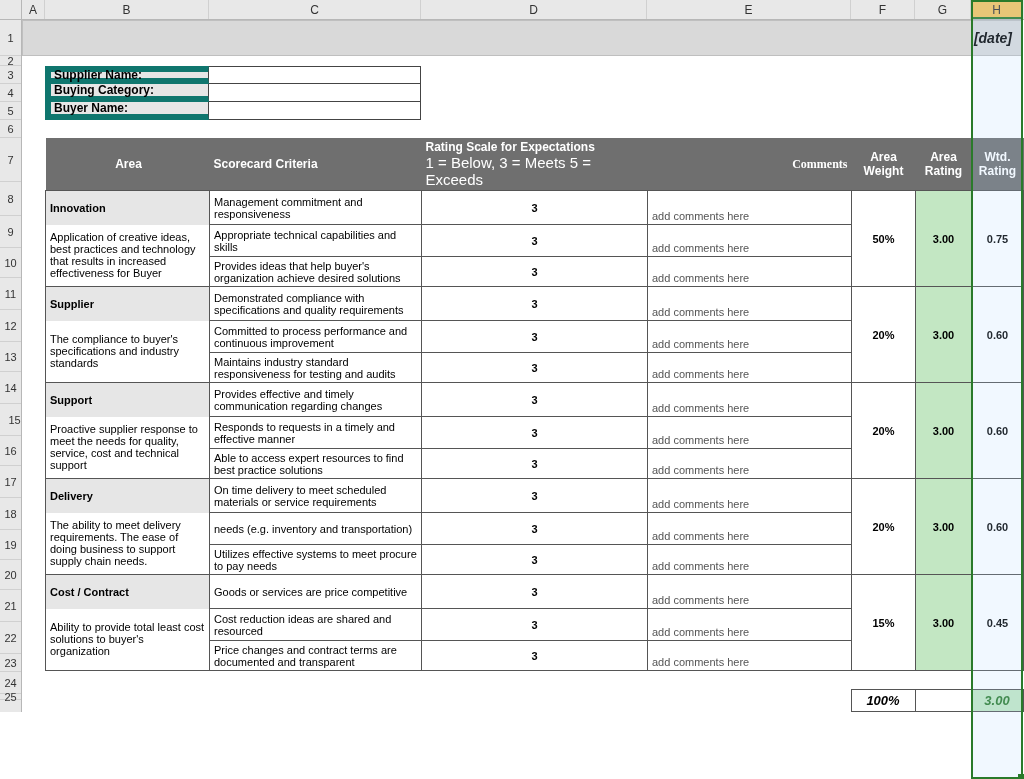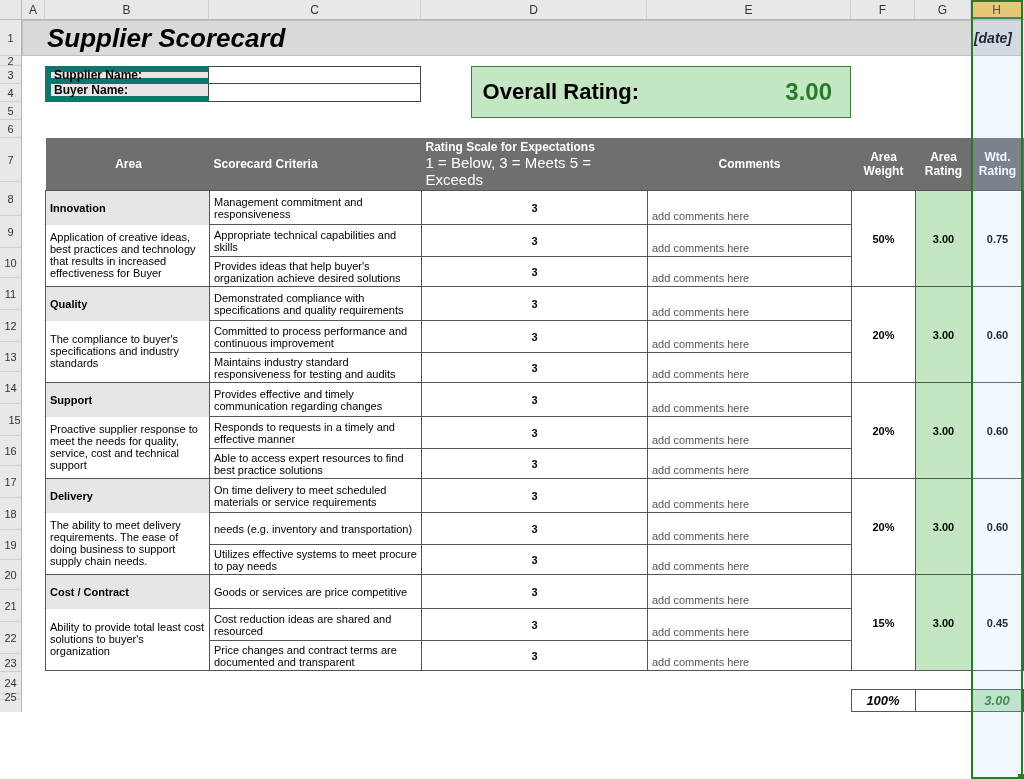--- a/index.html
+++ b/index.html
@@ -117,7 +117,6 @@
       <div style="display:flex;">
         <div class="cA" style="height:36px; background:#d9d9d9; border:1px solid #bfbfbf; border-right:none;"></div>
         <div class="title-band" style="width:978px; border-left:none;">
-          <span class="title-text">Supplier Scorecard</span>
           <span class="date-text">[date]</span>
         </div>
       </div>

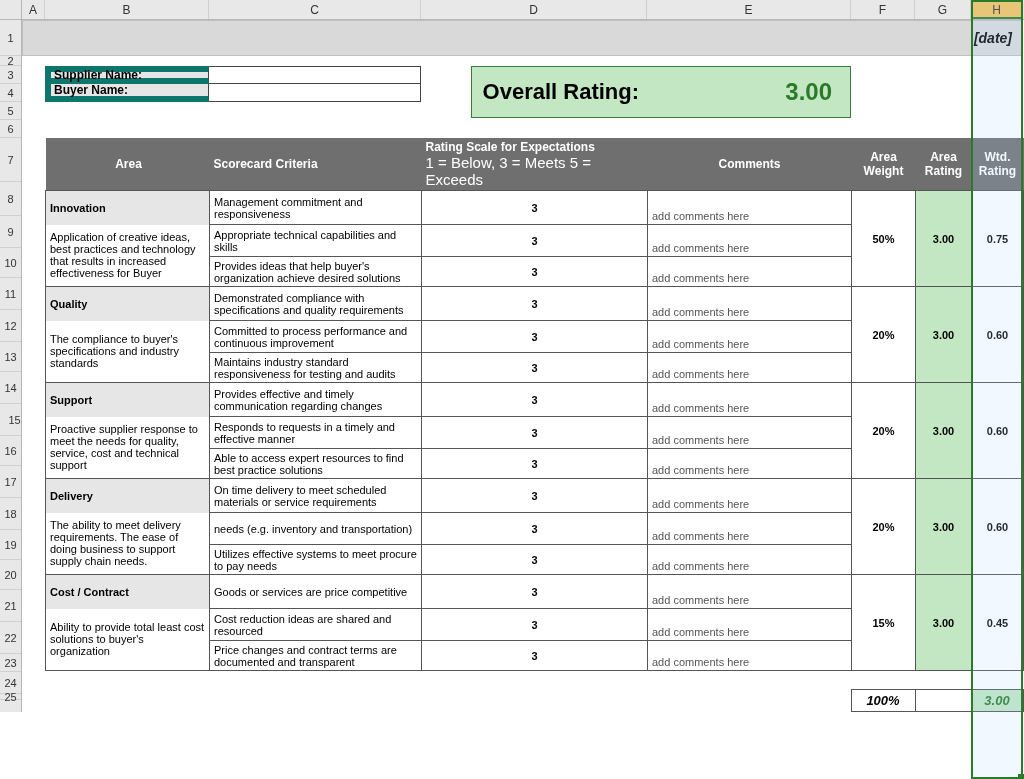--- a/index.html
+++ b/index.html
@@ -128,6 +128,10 @@
         <div class="info-stack">
           <div class="info-row">
             <div class="info-label">Supplier Name:</div>
+            <div class="info-val"></div>
+          </div>
+          <div class="info-row">
+            <div class="info-label">Buying Category:</div>
             <div class="info-val"></div>
           </div>
           <div class="info-row">

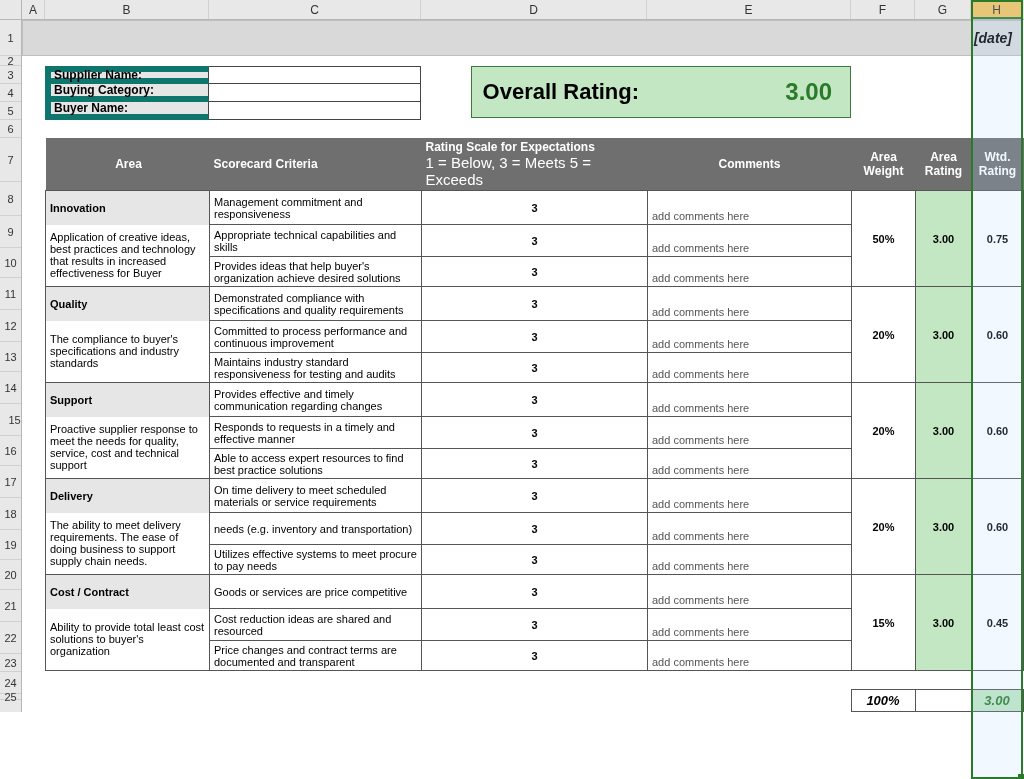--- a/index.html
+++ b/index.html
@@ -140,10 +140,6 @@
           </div>
         </div>
         <div style="width:50px;"></div>
-        <div class="overall-box" style="width:380px;">
-          <div class="overall-label" style="width:176px;">Overall Rating:</div>
-          <div class="overall-val" style="width:204px;">3.00</div>
-        </div>
       </div>
 
       <div style="height:18px;"></div>

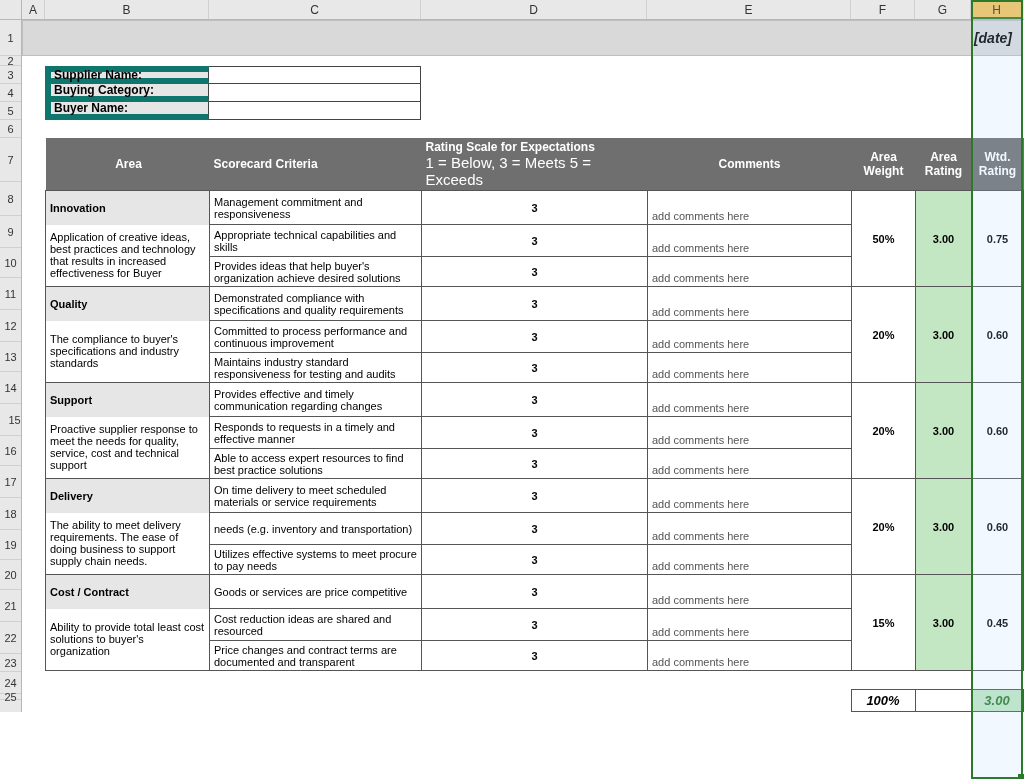--- a/index.html
+++ b/index.html
@@ -166,7 +166,7 @@
                   <span style="font-weight:normal; font-size:15px;">1 = Below, 3 = Meets 5 = Exceeds</span>
                 </div>
               </th>
-              <th style="text-align:center;">Comments</th>
+              <th style="text-align:right;font-family:Liberation Serif, serif;">Comments</th>
               <th style="text-align:center;">Area Weight</th>
               <th style="text-align:center;">Area Rating</th>
               <th style="text-align:center;">Wtd. Rating</th>

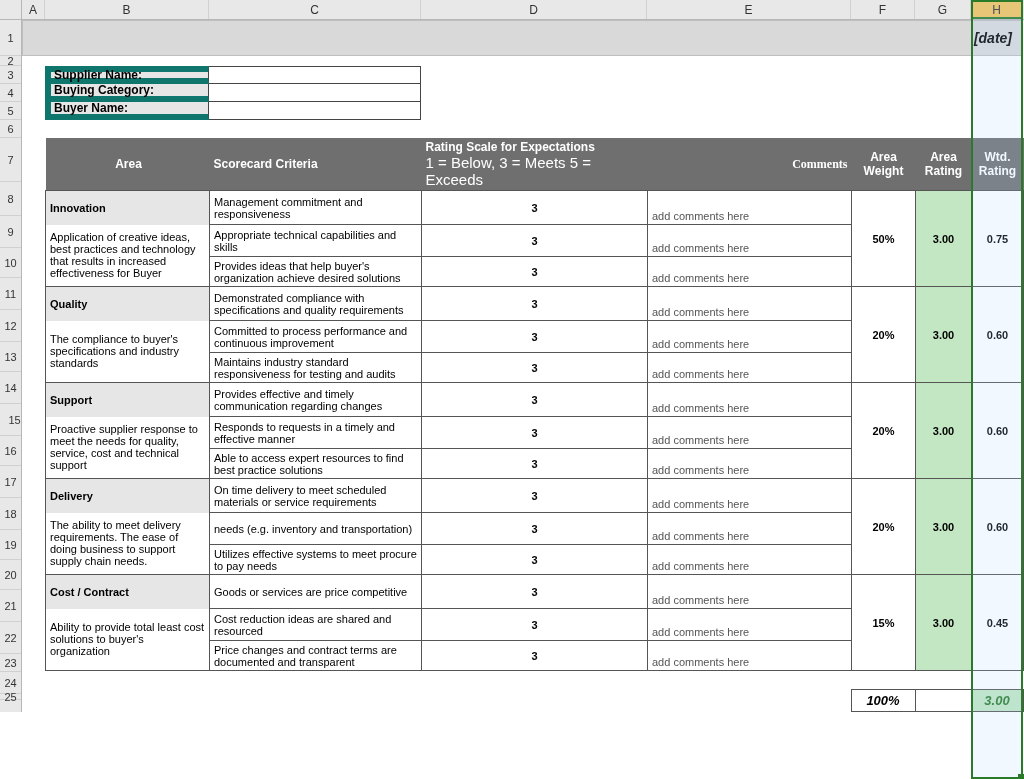--- a/index.html
+++ b/index.html
@@ -194,7 +194,7 @@
                 <td class="comments" style="vertical-align: bottom;">add comments here</td>
               </tr>
               <tr class="first-in-group" style="height: 34px;">
-                <td class="area-name" style="border-bottom: none;">Quality</td>
+                <td class="area-name" style="border-bottom: none;">Supplier</td>
                 <td class="crit">Demonstrated compliance with specifications and quality requirements</td>
                 <td class="rating">3</td>
                 <td class="comments" style="vertical-align: bottom;">add comments here</td>

